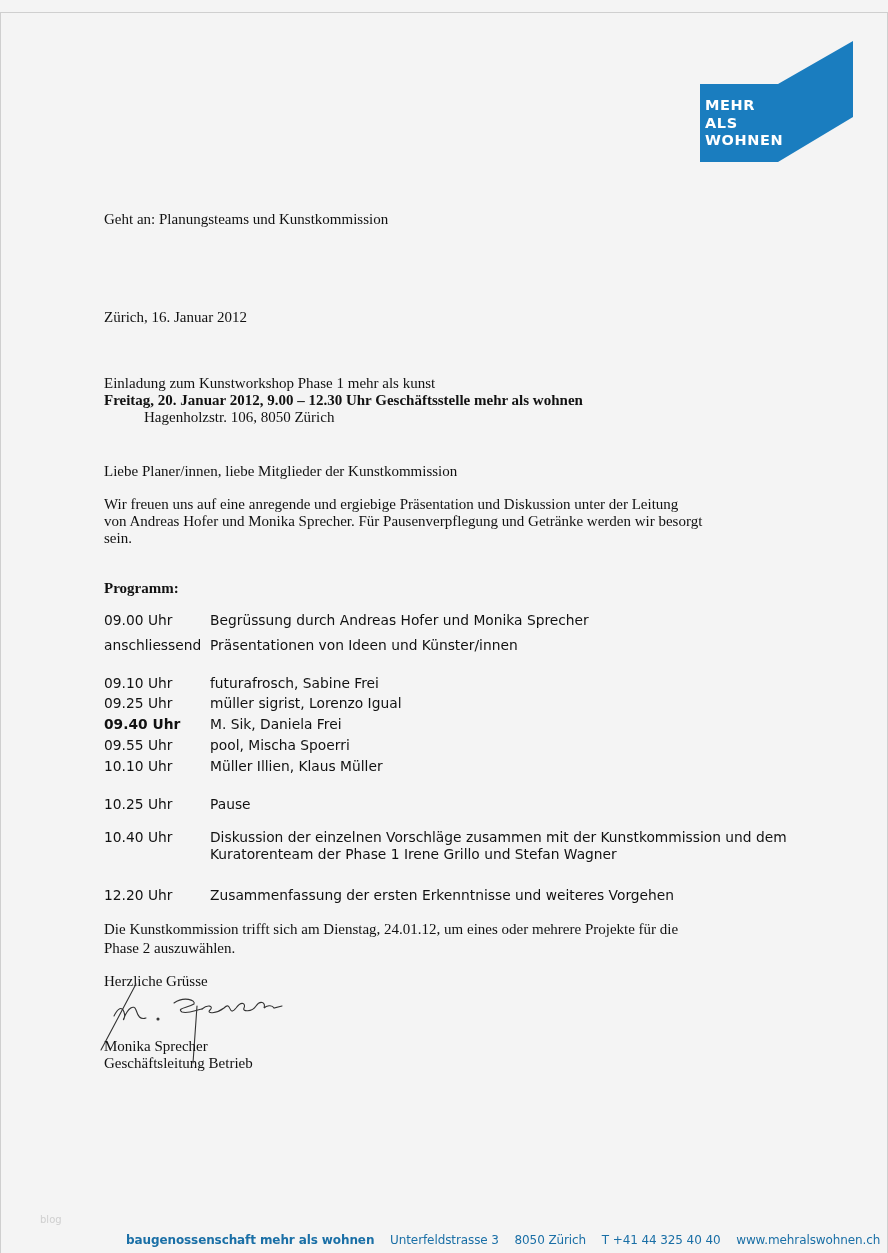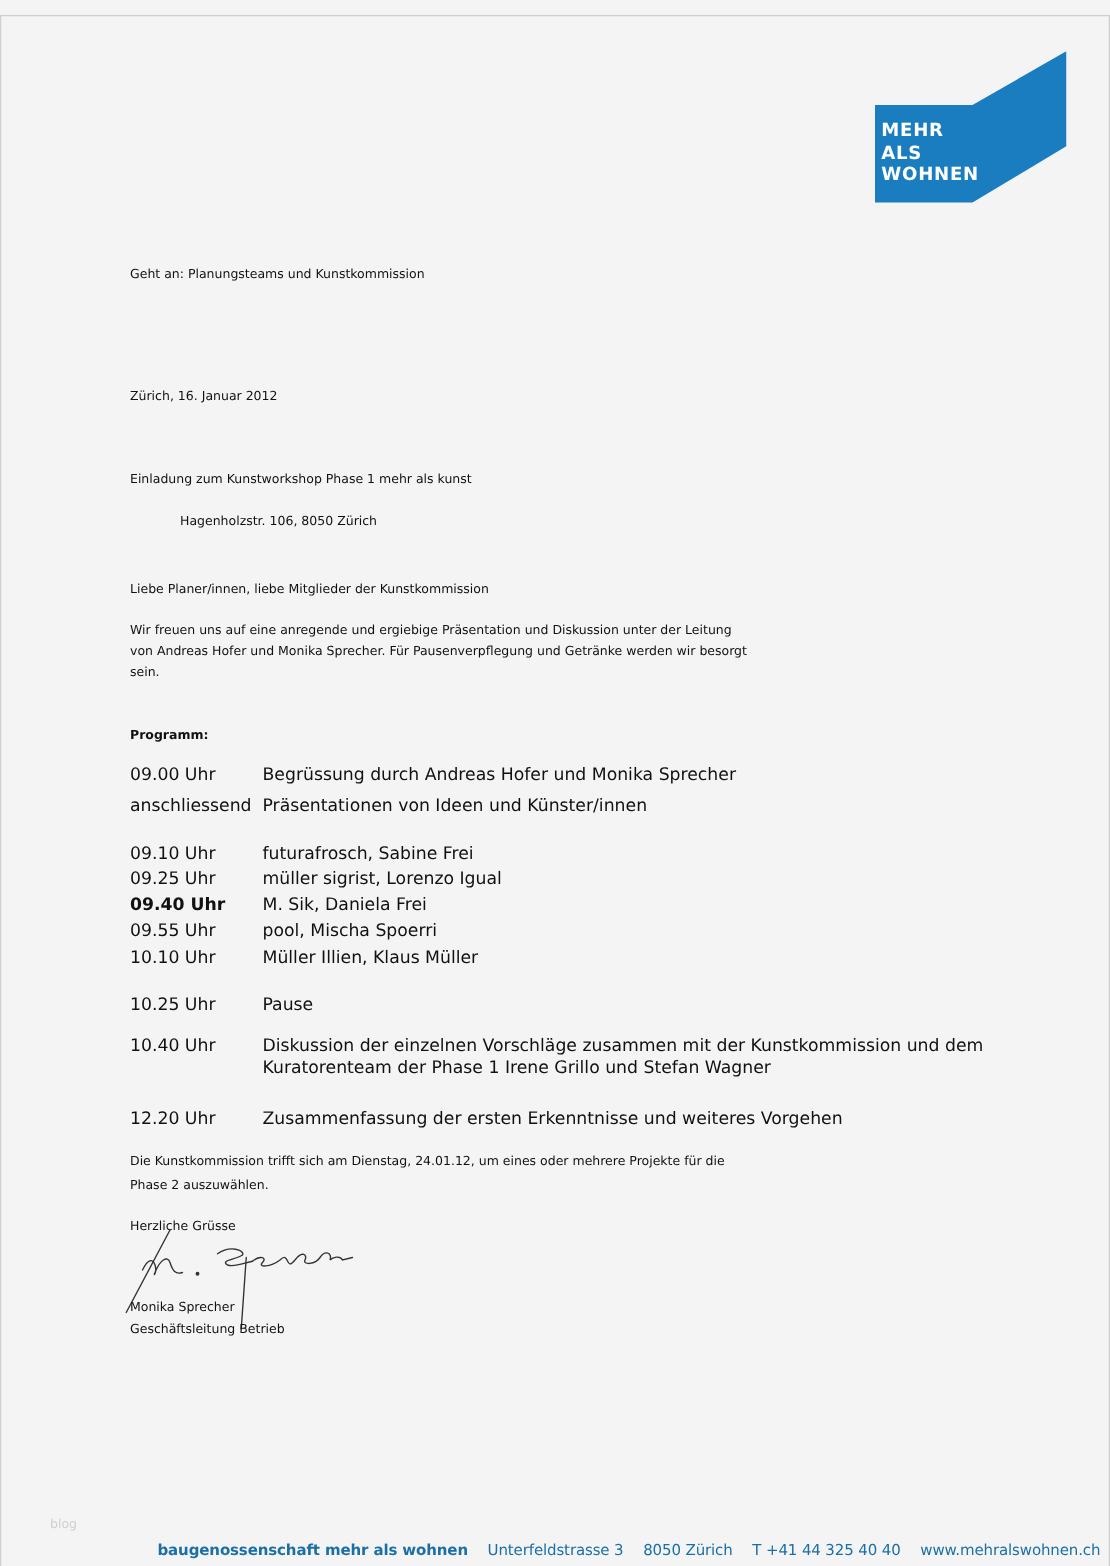--- a/index.html
+++ b/index.html
@@ -20,7 +20,7 @@
     color:#ffffff; font-size:14.5px; line-height:17.5px; letter-spacing:0.6px;
   }
   .logo-text div { white-space:nowrap; }
-  .t { position:absolute; left:103px; font-size:10px; white-space:nowrap; line-height:17px; }
+  .t { position:absolute; left:103px; font-size:15px; white-space:nowrap; line-height:17px;font-family:Liberation Serif, serif; }
   .b { font-weight:bold; }
   .time { position:absolute; left:103px; font-size:13.8px; white-space:nowrap; line-height:17px; }
   .desc { position:absolute; left:209px; font-size:13.8px; white-space:nowrap; line-height:17px; }

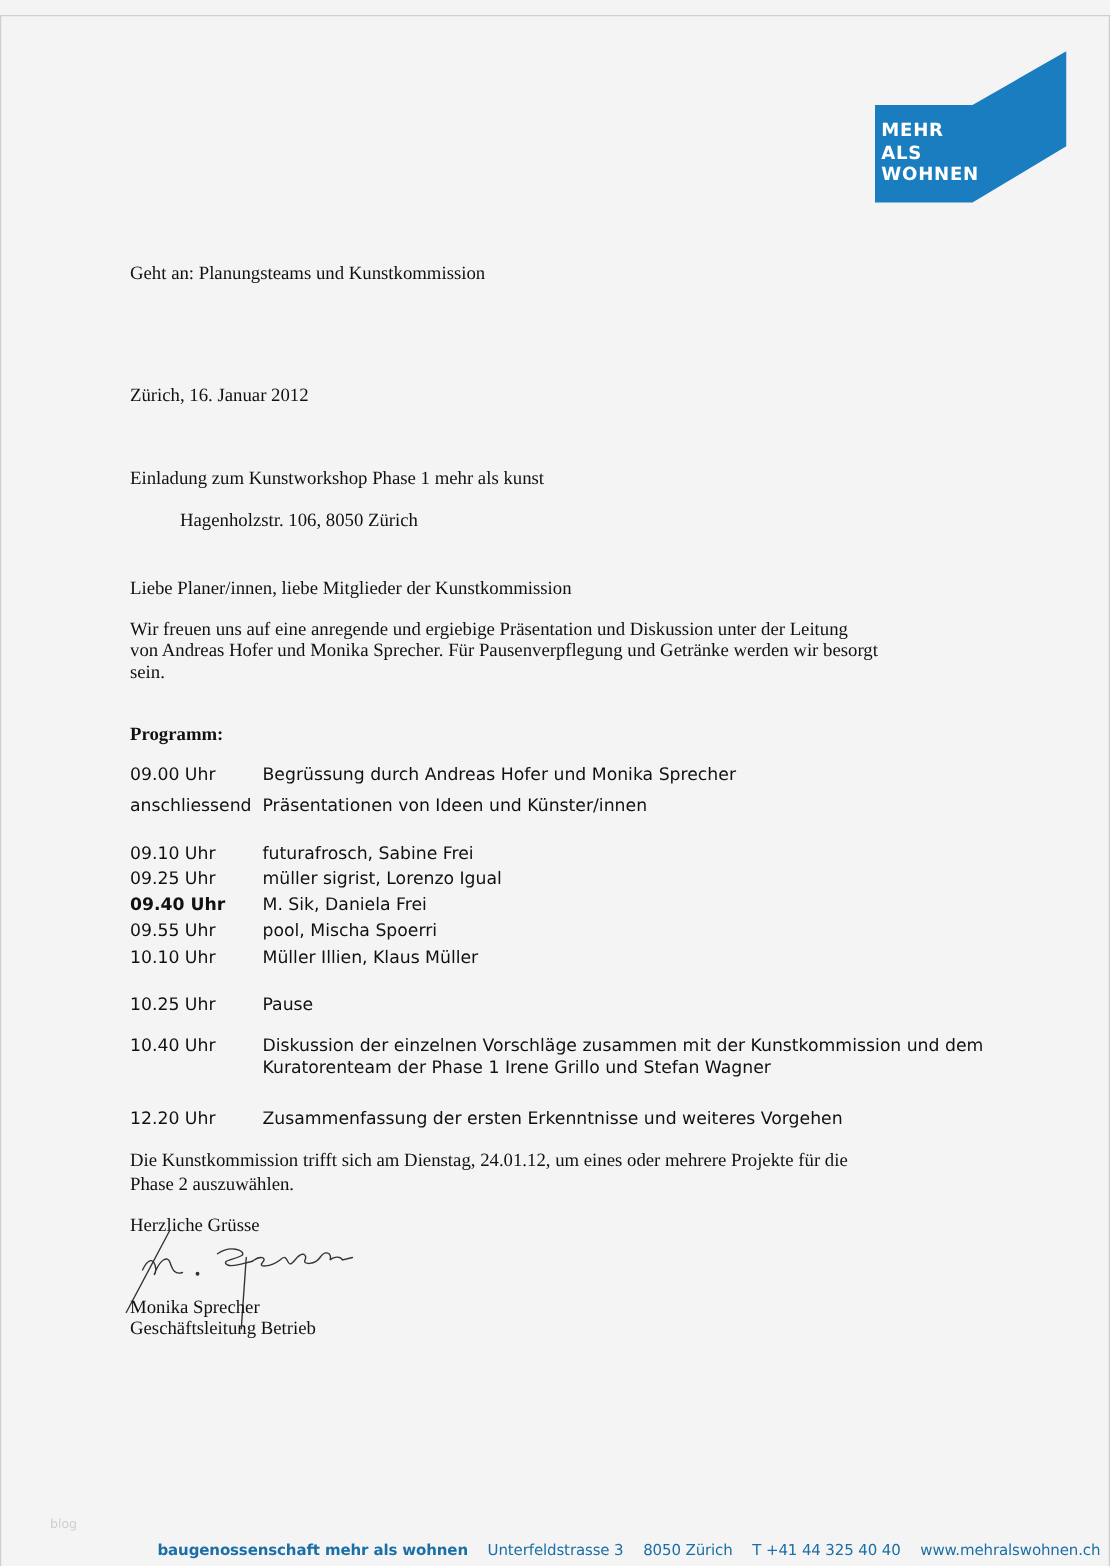--- a/index.html
+++ b/index.html
@@ -54,6 +54,7 @@
   <div class="t" style="top:296px;">Zürich, 16. Januar 2012</div>
 
   <div class="t" style="top:362px;">Einladung zum Kunstworkshop Phase 1 mehr als kunst</div>
+  <div class="t b" style="top:379px;">Freitag, 20. Januar 2012, 9.00 – 12.30 Uhr Geschäftsstelle mehr als wohnen</div>
   <div class="t" style="top:396px;margin-left:40px;">Hagenholzstr. 106, 8050 Zürich</div>
 
   <div class="t" style="top:450px;">Liebe Planer/innen, liebe Mitglieder der Kunstkommission</div>

